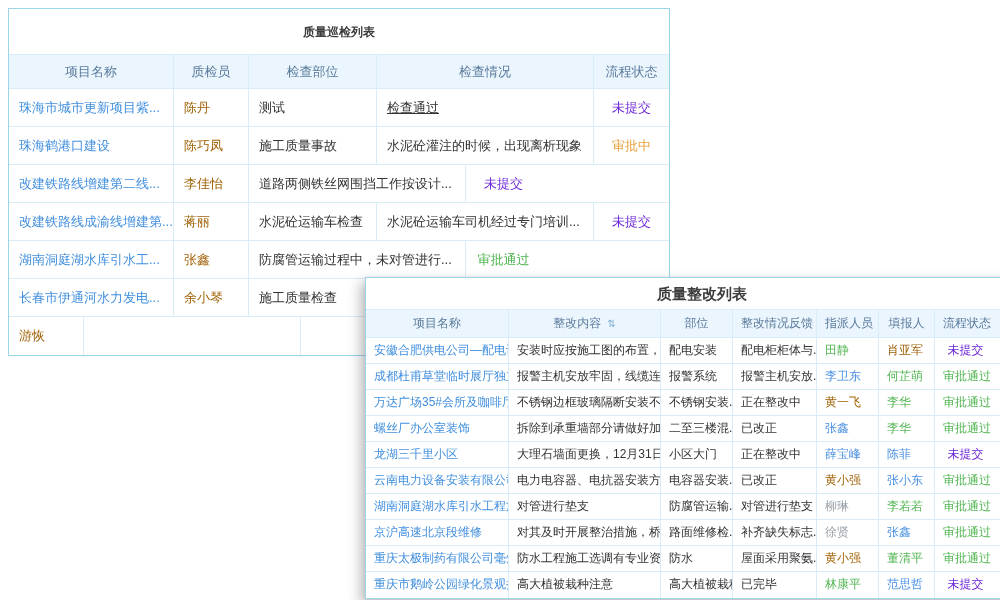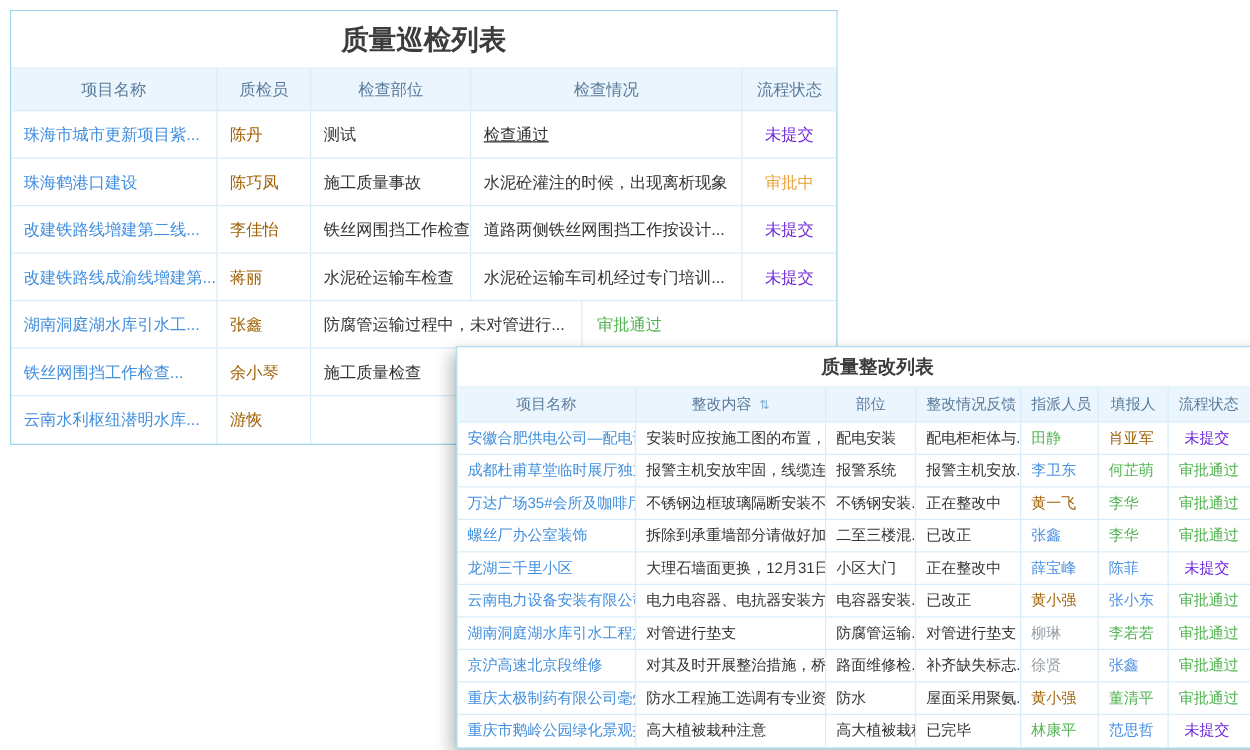--- a/index.html
+++ b/index.html
@@ -30,7 +30,7 @@
     border-bottom:1px solid var(--line);
     background:#fff;
   }
-  #t1 .title{height:46px;line-height:46px;font-size:22px}
+  #t1 .title{height:46px;line-height:46px;font-size:12px}
   #t2 .title{height:32px;line-height:32px;font-size:15px}
   .row{display:flex;border-bottom:1px solid var(--line)}
   .card .row:last-child{border-bottom:none}

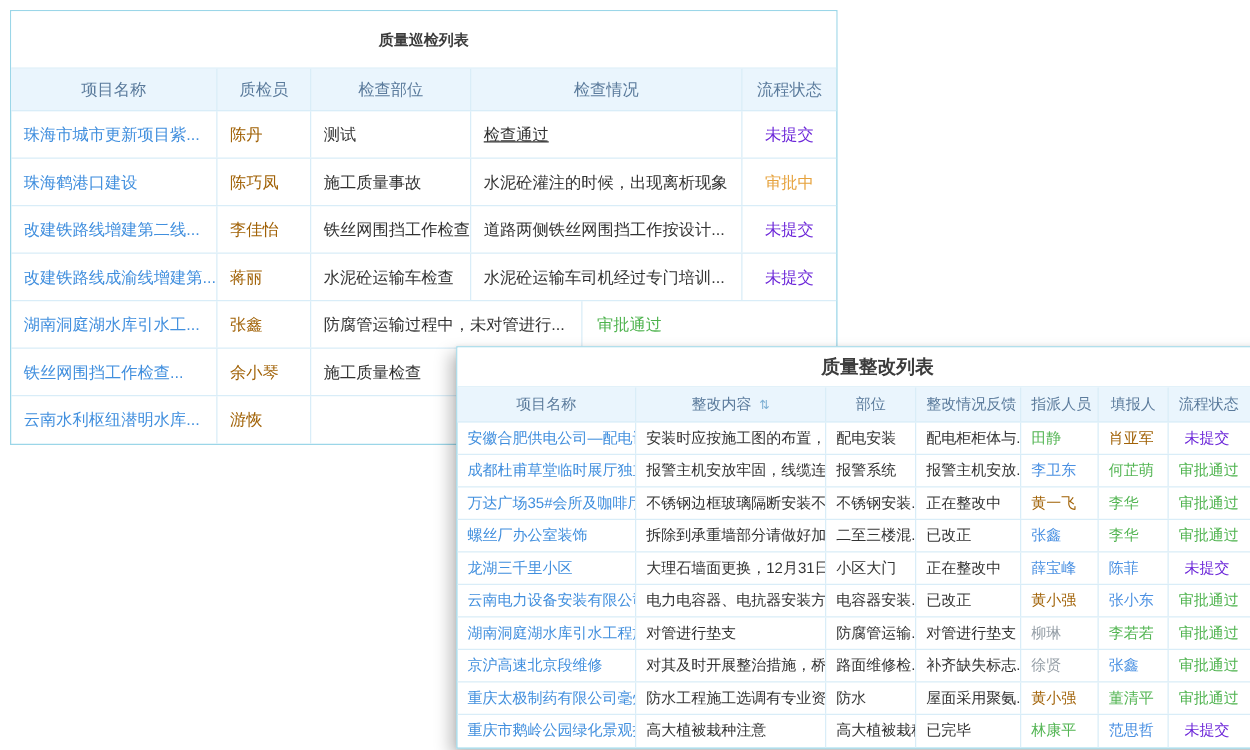--- a/index.html
+++ b/index.html
@@ -102,7 +102,6 @@
     <div class="row">
       <div class="cell ca link">改建铁路线增建第二线...</div>
       <div class="cell cb" data-color="orange">李佳怡</div>
-      <div class="cell cc">铁丝网围挡工作检查</div>
       <div class="cell cd">道路两侧铁丝网围挡工作按设计...</div>
       <div class="cell ce status" data-color="blue">未提交</div>
     </div>

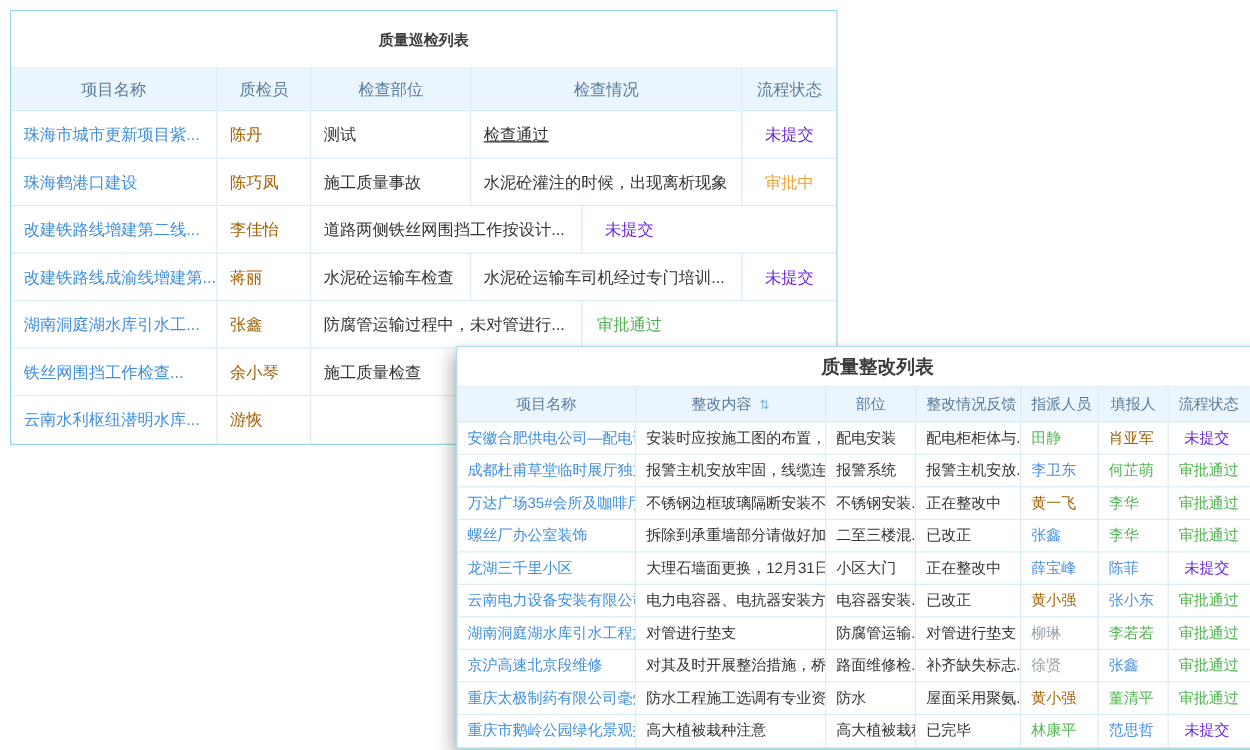--- a/index.html
+++ b/index.html
@@ -122,7 +122,7 @@
     </div>
 
     <div class="row">
-      <div class="cell ca link">铁丝网围挡工作检查...</div>
+      <div class="cell ca link">长春市伊通河水力发电...</div>
       <div class="cell cb" data-color="orange">余小琴</div>
       <div class="cell cc">施工质量检查</div>
       <div class="cell cd"></div>

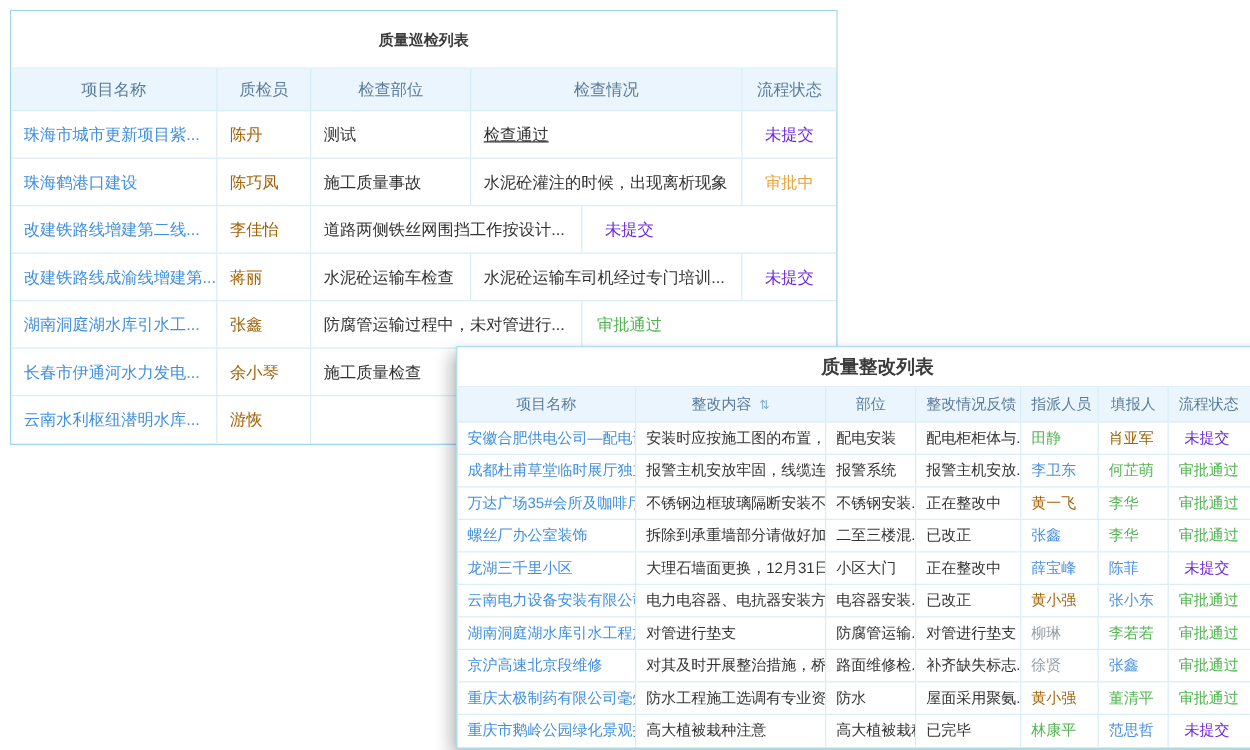--- a/index.html
+++ b/index.html
@@ -130,7 +130,6 @@
     </div>
 
     <div class="row">
-      <div class="cell ca link">云南水利枢纽潜明水库...</div>
       <div class="cell cb" data-color="orange">游恢</div>
       <div class="cell cd"></div>
       <div class="cell ce status" data-color=""></div>

